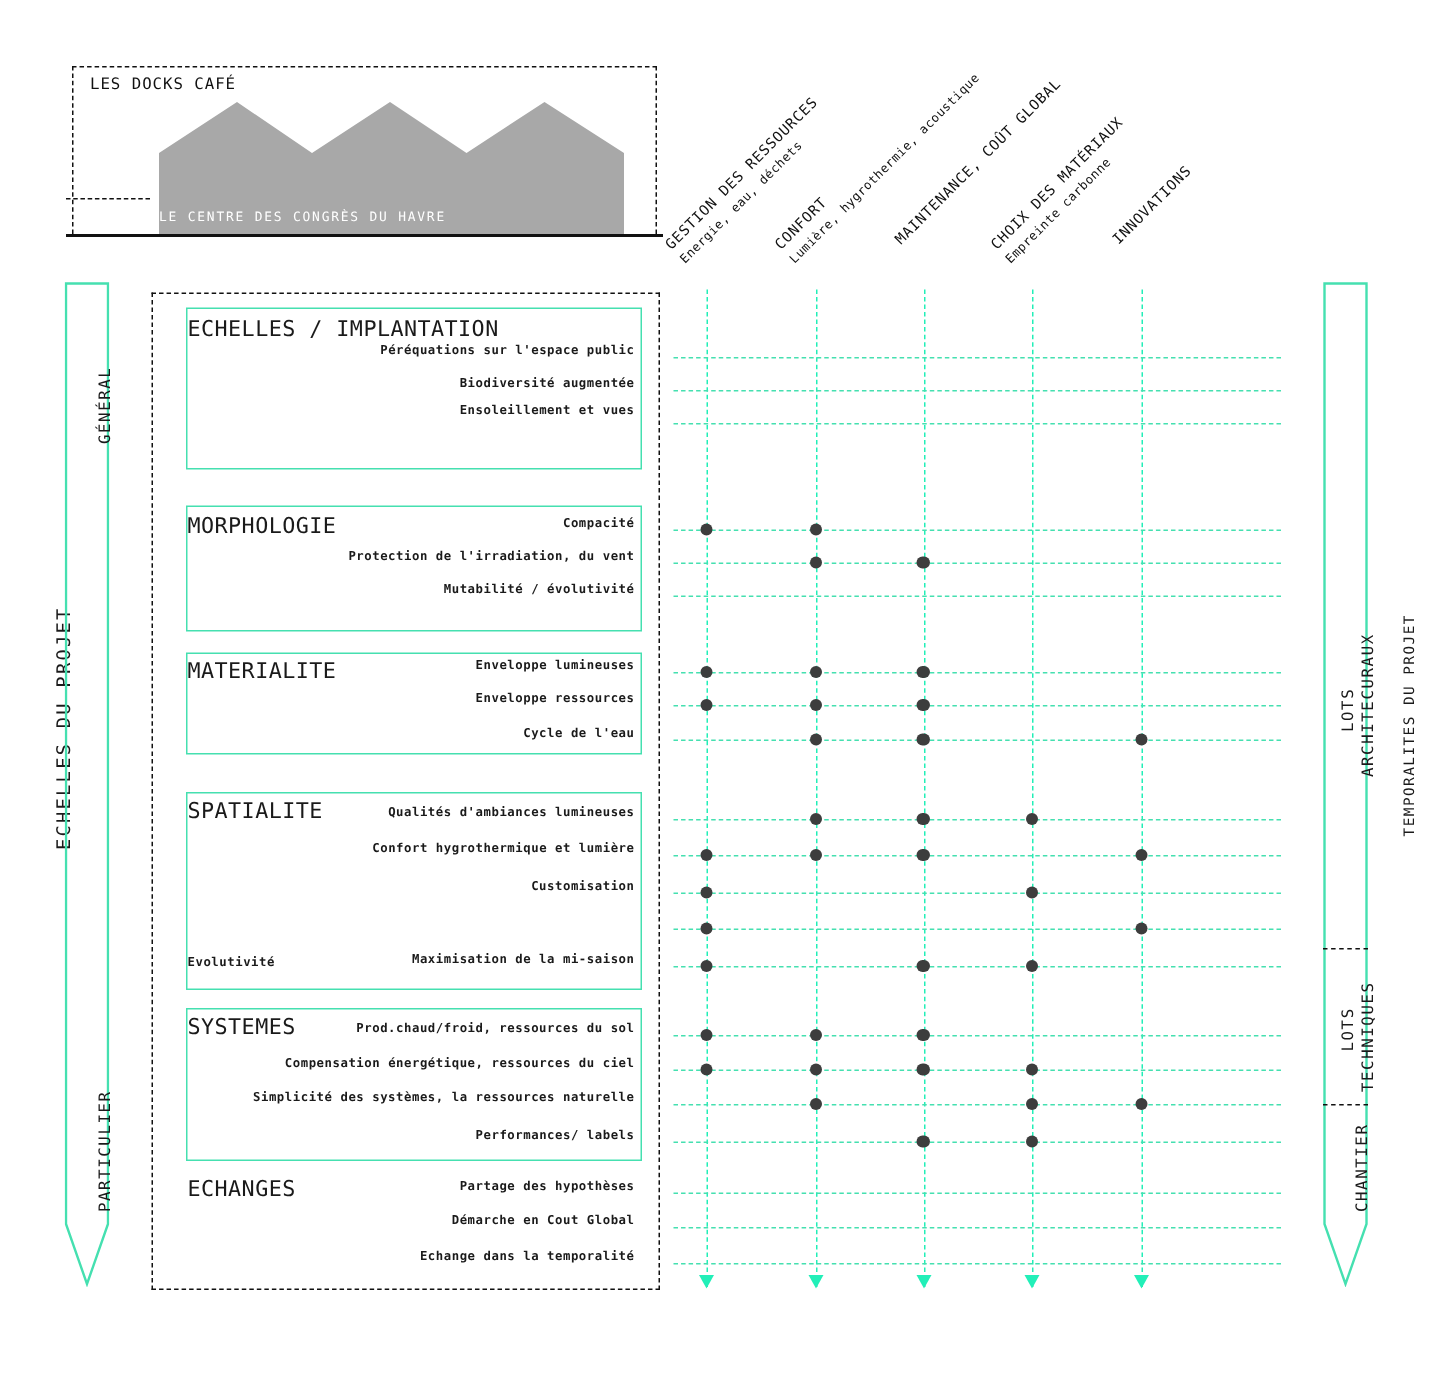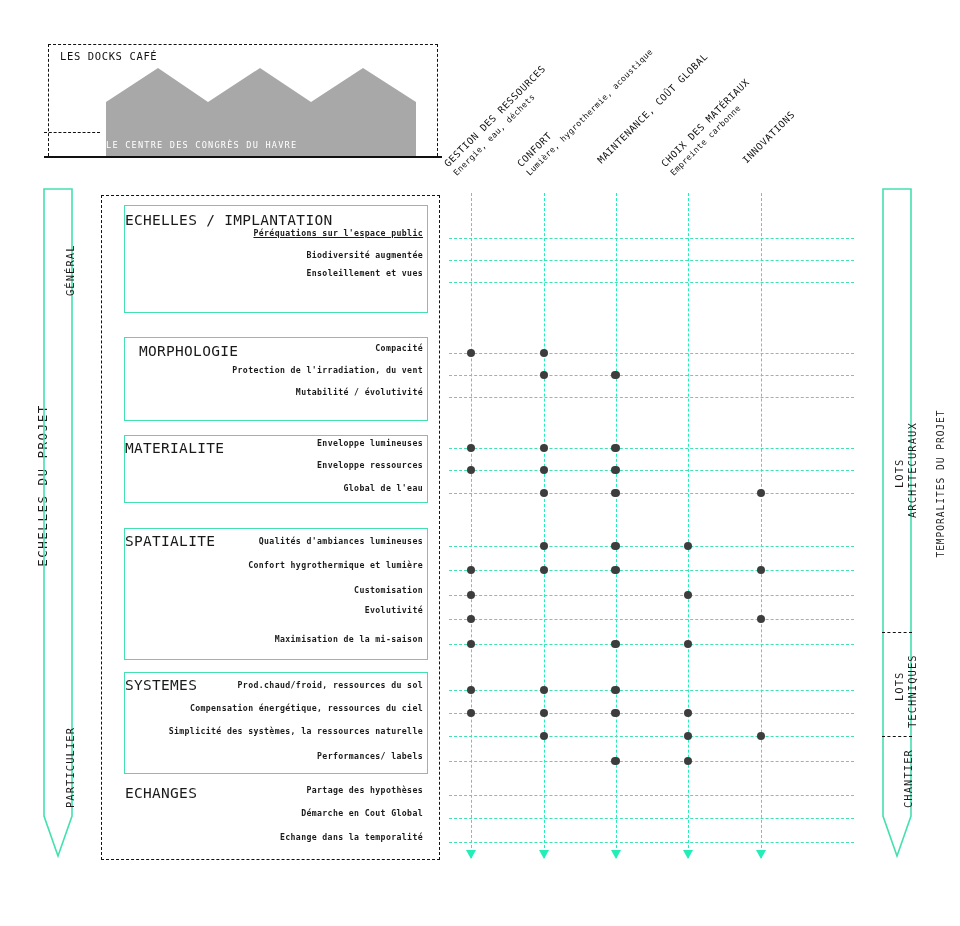--- a/index.html
+++ b/index.html
@@ -126,7 +126,7 @@
 <div id="cats">
     <div class="cat-box" style="top: 205px; width: 304px; height: 108px;"></div>
     <div class="cat-title" style="left: 125px; top: 212px;">ECHELLES / IMPLANTATION</div>
-    <div class="row-label" style="left: 125px; width: 298px; text-align: right; top: 228px; text-decoration: underline;">Péréquations sur l'espace public</div>
+    <div class="row-label" style="left: 125px; width: 298px; text-align: right; top: 228px;">Péréquations sur l'espace public</div>
     <div class="row-label" style="left: 125px; width: 298px; text-align: right; top: 250px;">Biodiversité augmentée</div>
     <div class="row-label" style="left: 125px; width: 298px; text-align: right; top: 268px;">Ensoleillement et vues</div>
     <div class="cat-box" style="top: 337px; width: 304px; height: 84px;"></div>

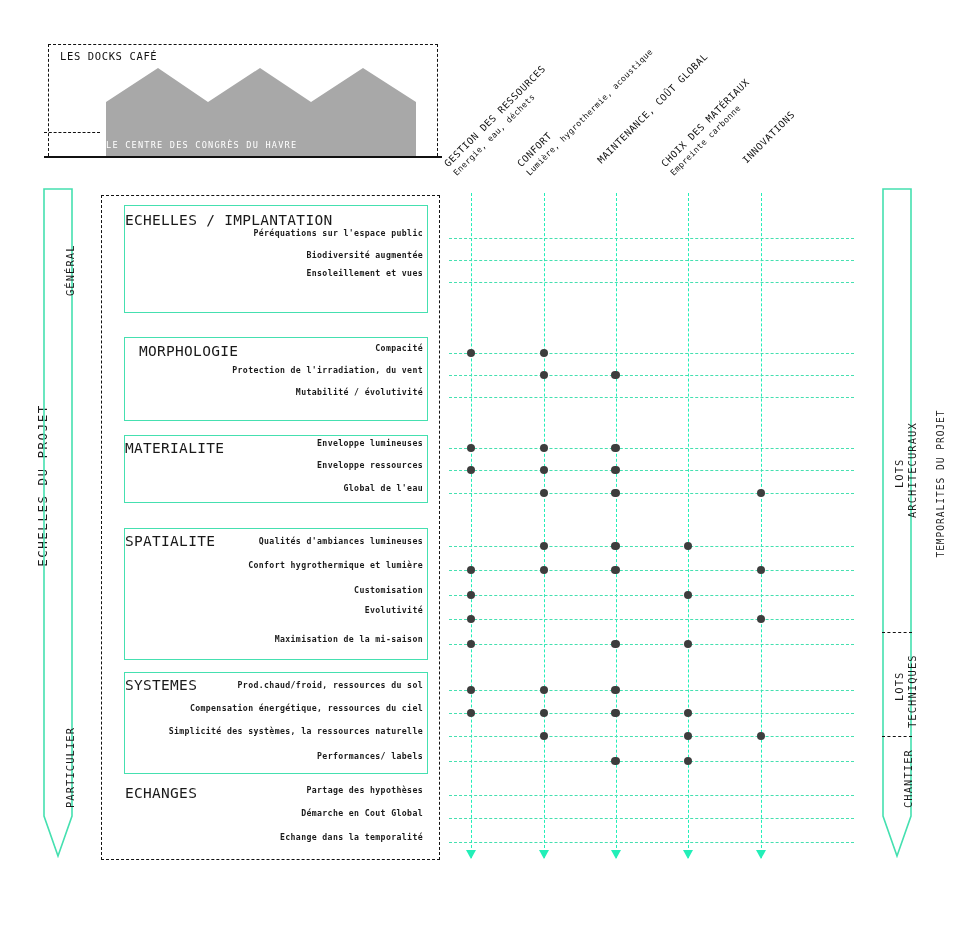--- a/index.html
+++ b/index.html
@@ -130,7 +130,7 @@
     <div class="row-label" style="left: 125px; width: 298px; text-align: right; top: 250px;">Biodiversité augmentée</div>
     <div class="row-label" style="left: 125px; width: 298px; text-align: right; top: 268px;">Ensoleillement et vues</div>
     <div class="cat-box" style="top: 337px; width: 304px; height: 84px;"></div>
-    <div class="cat-title" style="left: 139px; top: 343px;">MORPHOLOGIE</div>
+    <div class="cat-title" style="left: 125px; top: 343px;">MORPHOLOGIE</div>
     <div class="row-label" style="left: 125px; width: 298px; text-align: right; top: 343px;">Compacité</div>
     <div class="row-label" style="left: 125px; width: 298px; text-align: right; top: 365px;">Protection de l'irradiation, du vent</div>
     <div class="row-label" style="left: 125px; width: 298px; text-align: right; top: 387px;">Mutabilité / évolutivité</div>

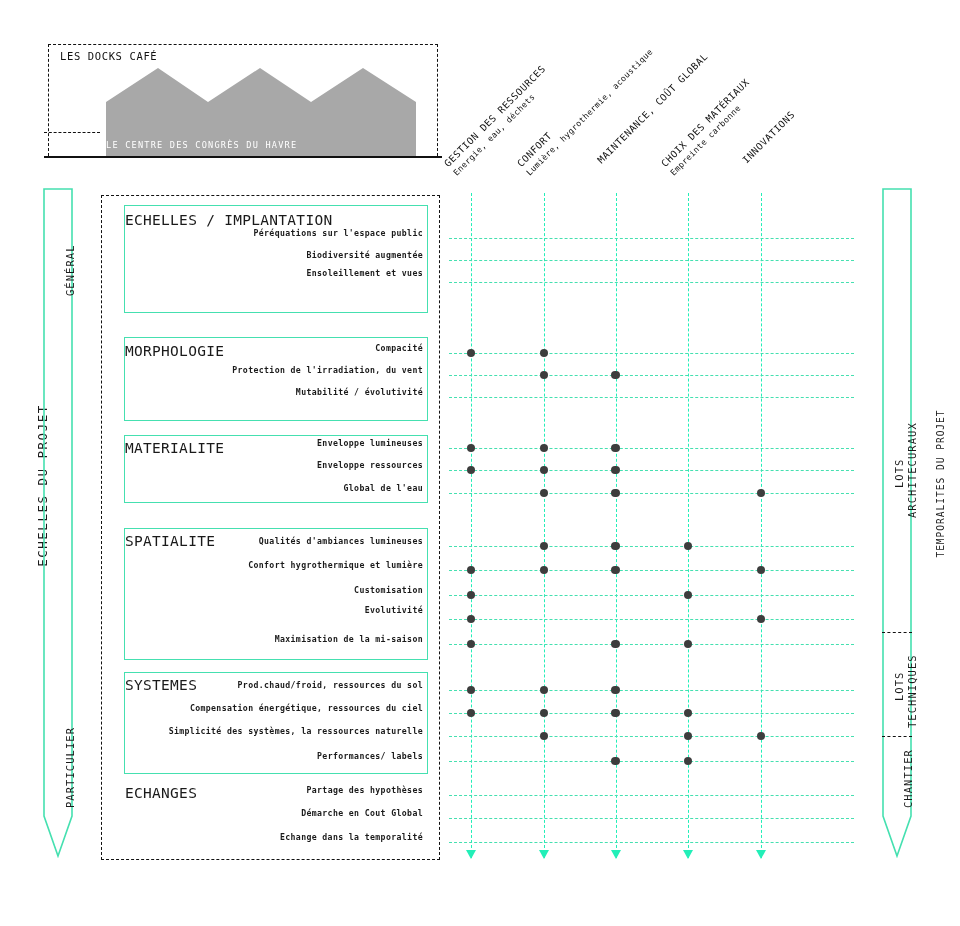--- a/index.html
+++ b/index.html
@@ -138,7 +138,7 @@
     <div class="cat-title" style="left: 125px; top: 440px;">MATERIALITE</div>
     <div class="row-label" style="left: 125px; width: 298px; text-align: right; top: 438px;">Enveloppe lumineuses</div>
     <div class="row-label" style="left: 125px; width: 298px; text-align: right; top: 460px;">Enveloppe ressources</div>
-    <div class="row-label" style="left: 125px; width: 298px; text-align: right; top: 483px;">Global de l'eau</div>
+    <div class="row-label" style="left: 125px; width: 298px; text-align: right; top: 483px;">Cycle de l'eau</div>
     <div class="cat-box" style="top: 528px; width: 304px; height: 132px;"></div>
     <div class="cat-title" style="left: 125px; top: 533px;">SPATIALITE</div>
     <div class="row-label" style="left: 125px; width: 298px; text-align: right; top: 536px;">Qualités d'ambiances lumineuses</div>

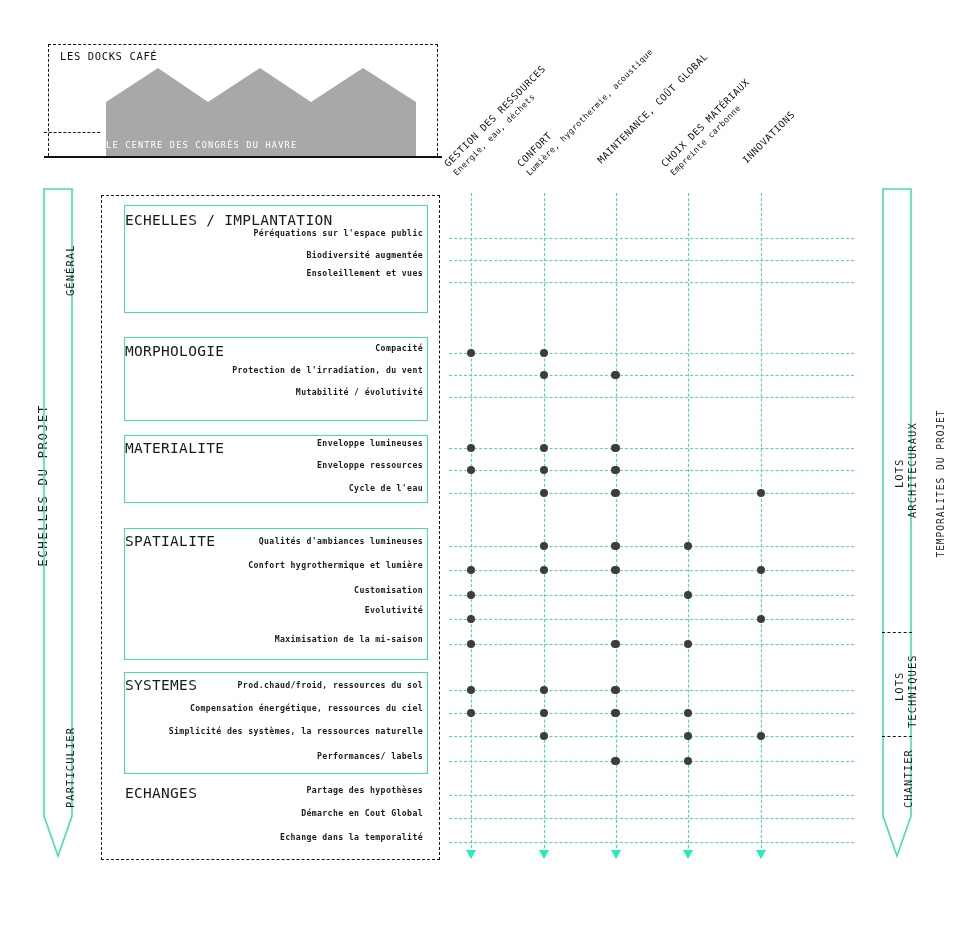--- a/index.html
+++ b/index.html
@@ -144,7 +144,7 @@
     <div class="row-label" style="left: 125px; width: 298px; text-align: right; top: 536px;">Qualités d'ambiances lumineuses</div>
     <div class="row-label" style="left: 125px; width: 298px; text-align: right; top: 560px;">Confort hygrothermique et lumière</div>
     <div class="row-label" style="left: 125px; width: 298px; text-align: right; top: 585px;">Customisation</div>
-    <div class="row-label" style="left: 125px; width: 298px; text-align: right; top: 605px;">Evolutivité</div>
+    <div class="row-label" style="left: 125px; width: 298px; text-align: left; top: 636px;">Evolutivité</div>
     <div class="row-label" style="left: 125px; width: 298px; text-align: right; top: 634px;">Maximisation de la  mi-saison</div>
     <div class="cat-box" style="top: 672px; width: 304px; height: 102px;"></div>
     <div class="cat-title" style="left: 125px; top: 677px;">SYSTEMES</div>

